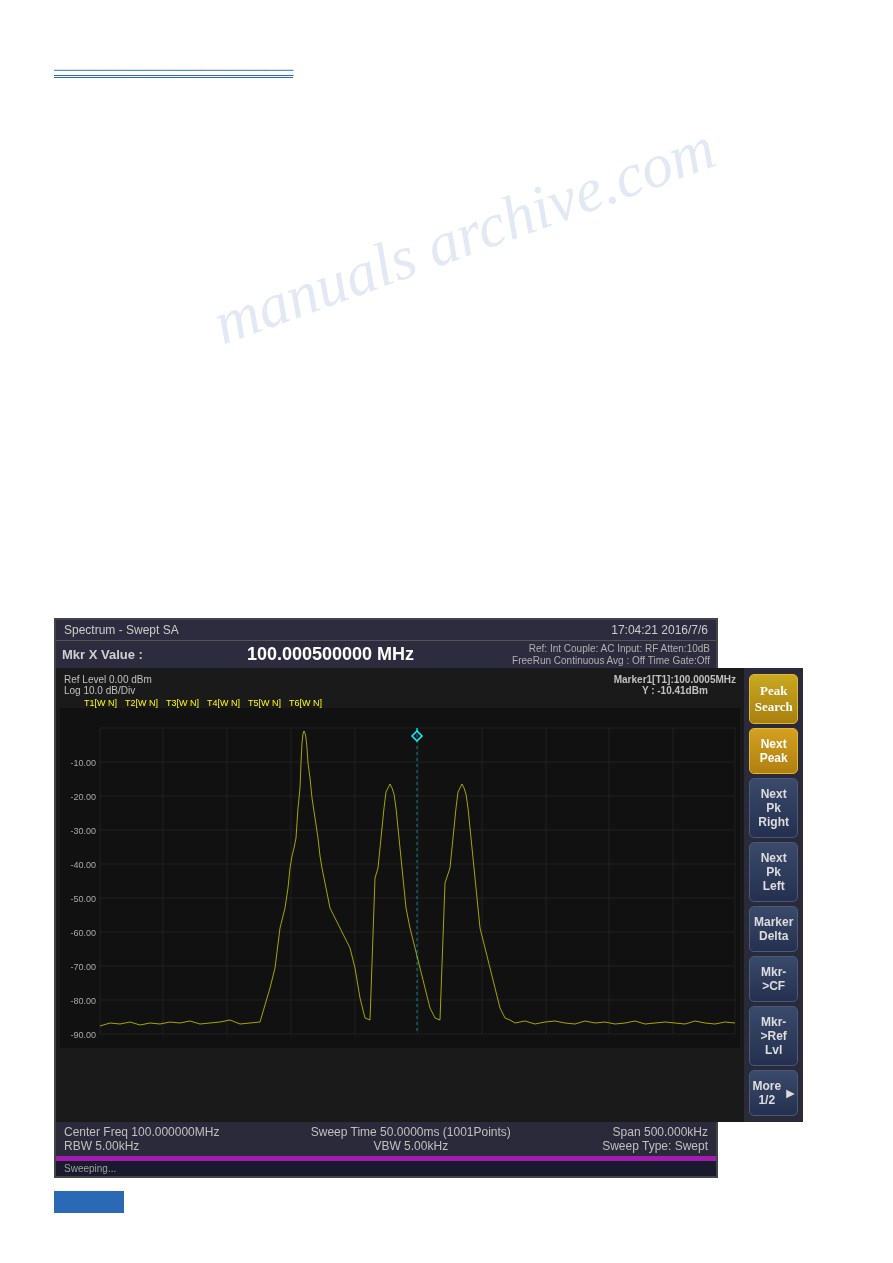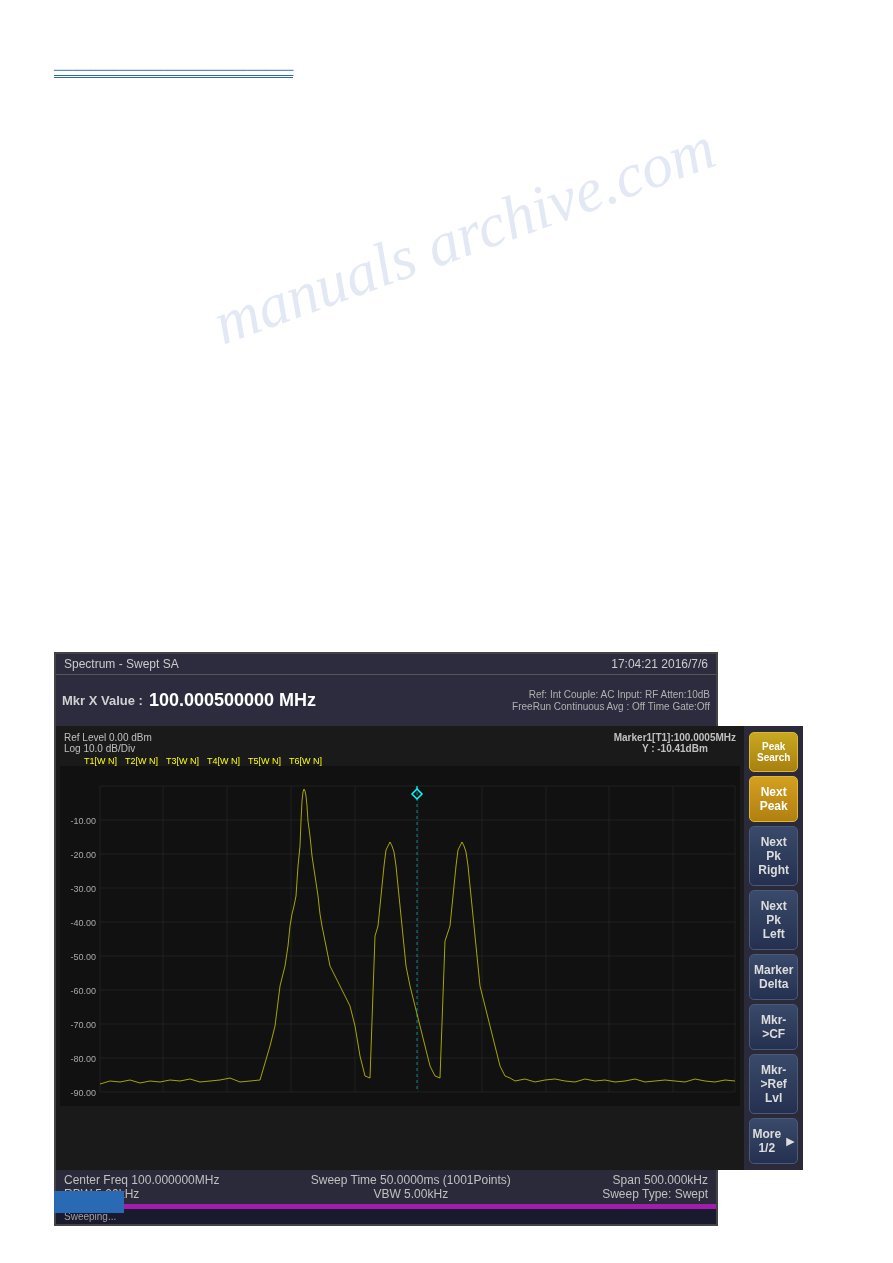--- a/index.html
+++ b/index.html
@@ -23,7 +23,7 @@
 
     .instrument-container {
       position: absolute;
-      top: 652px;
+      top: 618px;
       left: 54px;
       width: 664px;
       background: #4d7c0f;

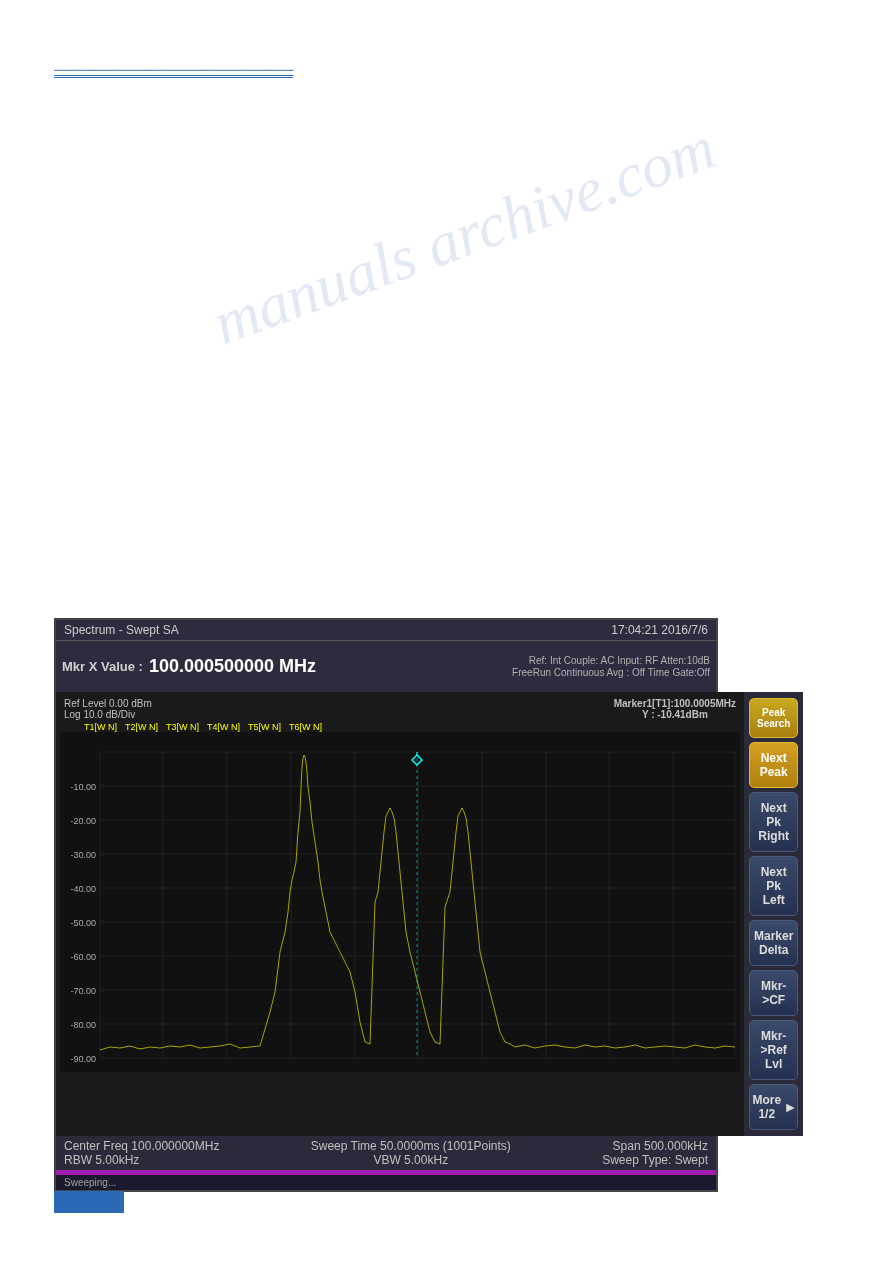--- a/index.html
+++ b/index.html
@@ -46,10 +46,11 @@
       background: #2c2c3e;
       display: flex;
       align-items: center;
-      padding: 14px 6px;
+      padding: 2px 6px;
       border-top: 1px solid #555;
       color: #d0d0d0;
       font-size: 11px;
+      text-align: center;
     }
     .mkr-label {
       color: #d0d0d0;

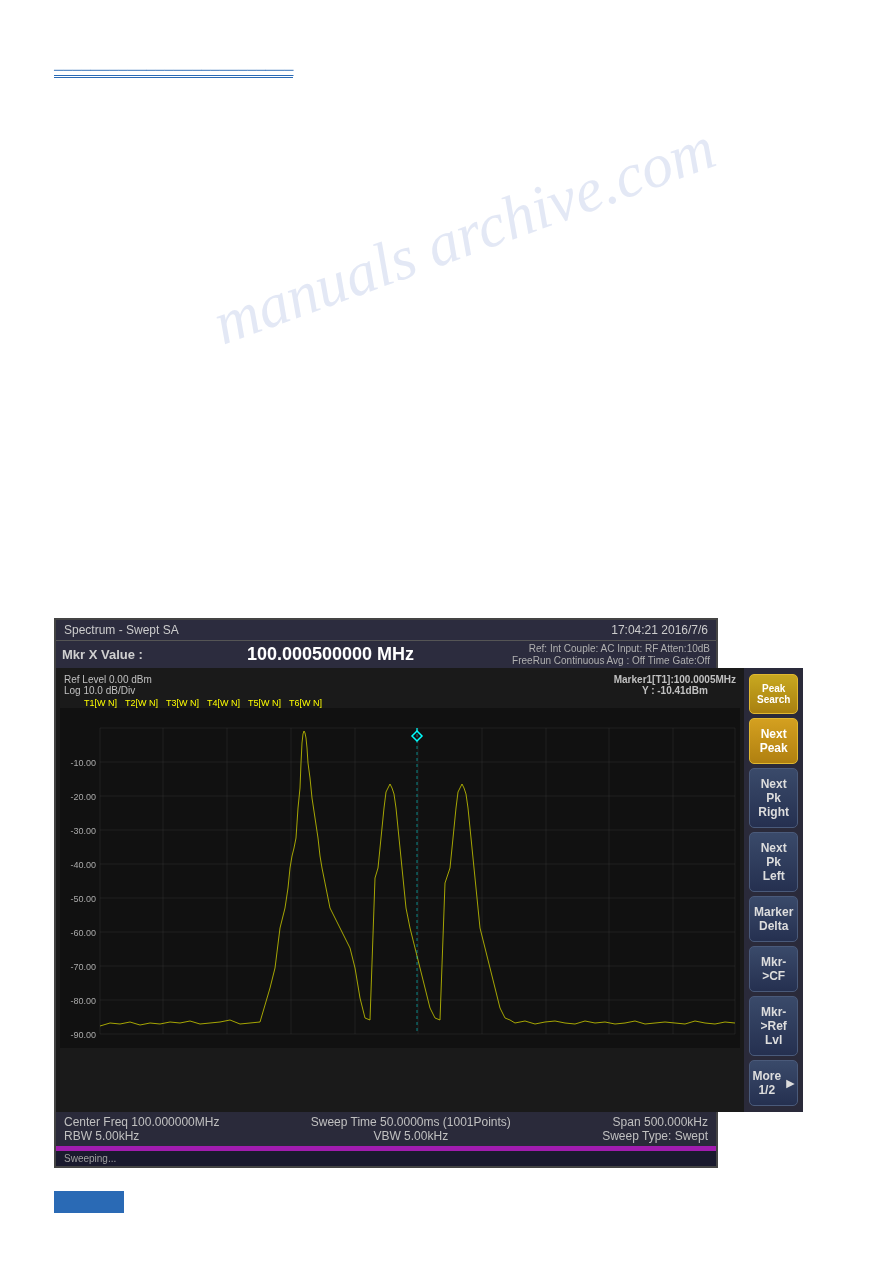--- a/index.html
+++ b/index.html
@@ -139,7 +139,8 @@
       background: linear-gradient(180deg, #c8a820 0%, #a88010 100%);
       border-color: #e0b830;
       color: #fff;
-      font-size: 10px;
+      font-size: 13px;
+      font-family: Liberation Serif, serif;
     }
 
     .btn-next-peak {

